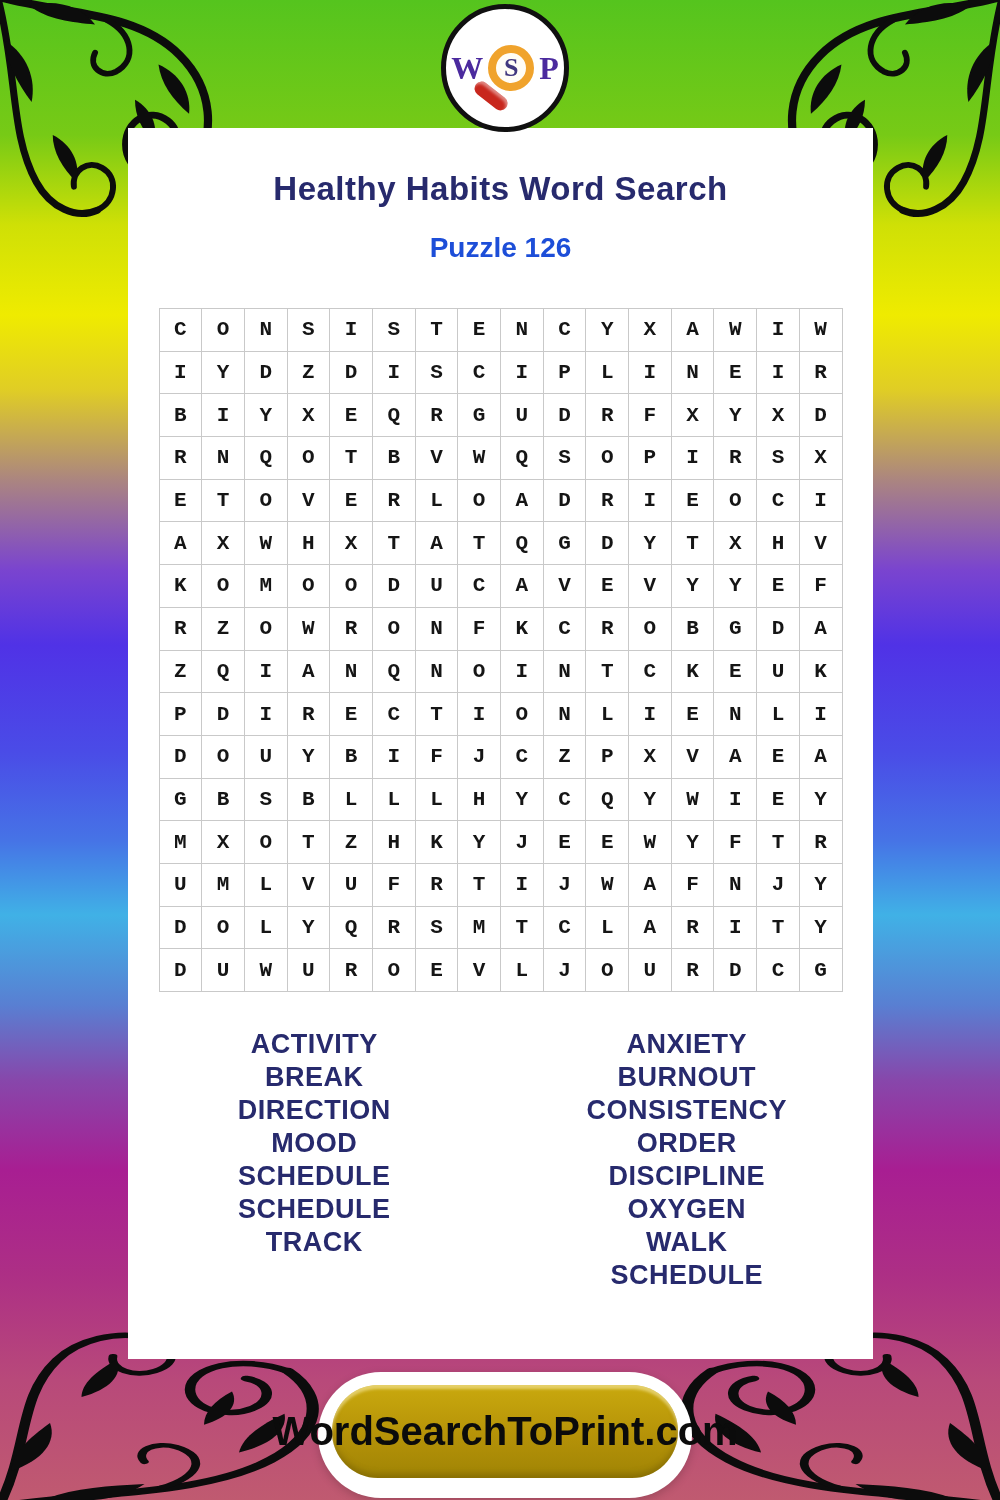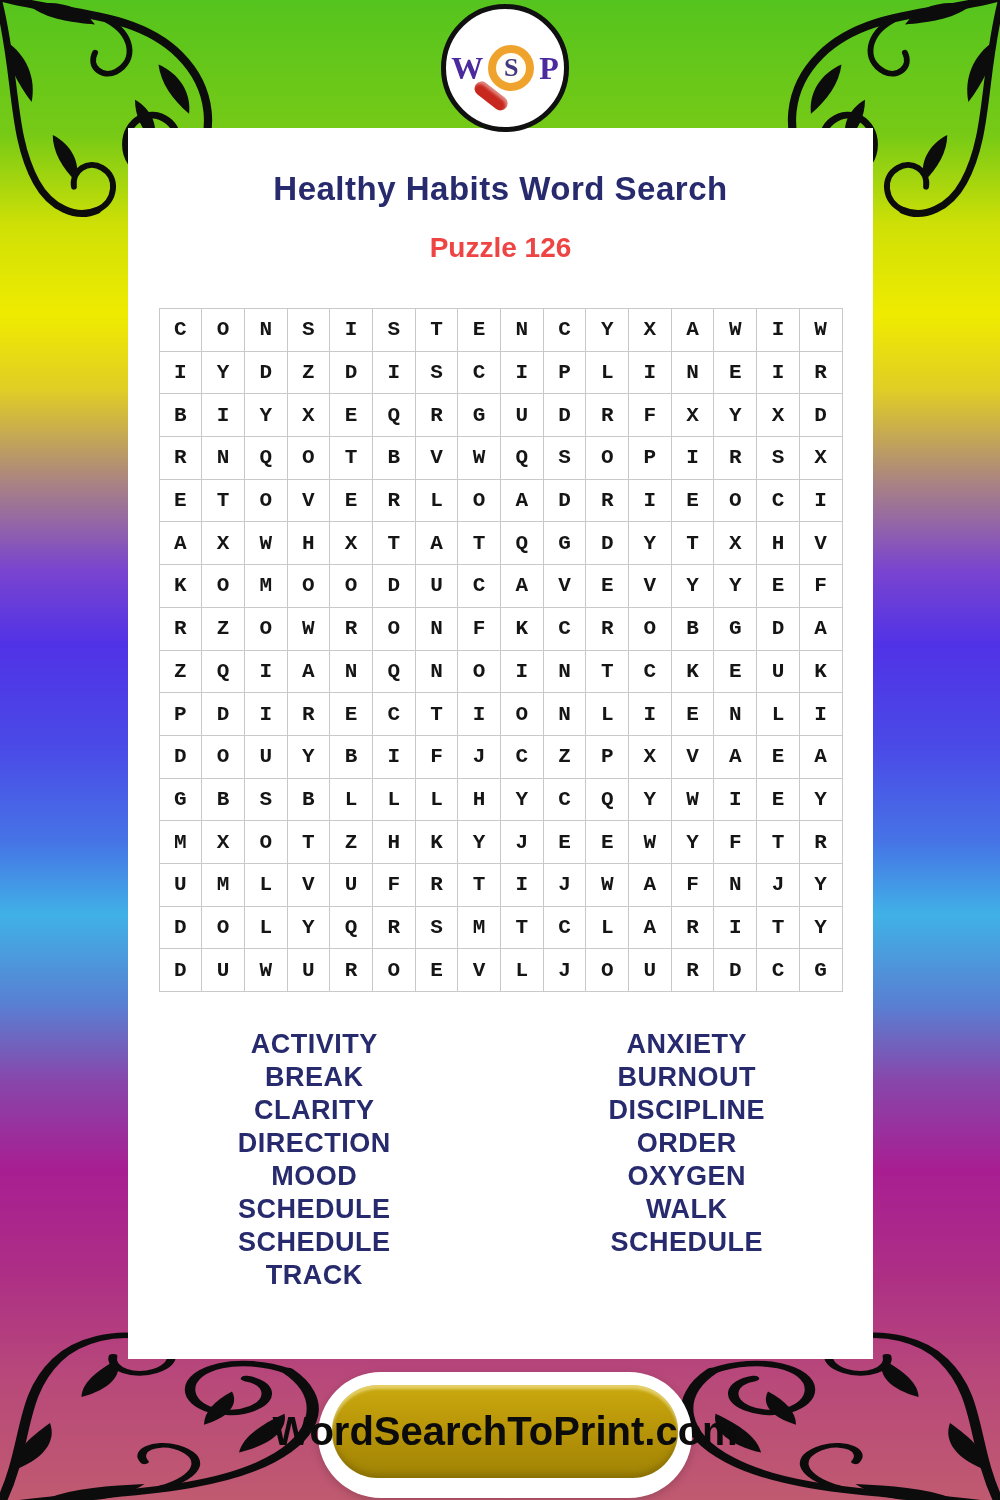--- a/index.html
+++ b/index.html
@@ -22,7 +22,7 @@
   .card{position:absolute;left:128px;top:128px;width:745px;height:1231px;background:#ffffff;}
   .card h1{margin:42px 0 0;text-align:center;font-weight:bold;font-size:33px;
     color:#272a6d;letter-spacing:0.5px;}
-  .card h2{margin:24px 0 0;text-align:center;font-weight:bold;font-size:28px;color:#ef4444;}
+  .card h2{margin:24px 0 0;text-align:center;font-weight:bold;font-size:28px;color:#1d4ed8;}
 
   table.grid{border-collapse:collapse;margin:44px auto 0;}
   table.grid td{width:41.7px;height:41.7px;border:1px solid #c9c9c9;text-align:center;

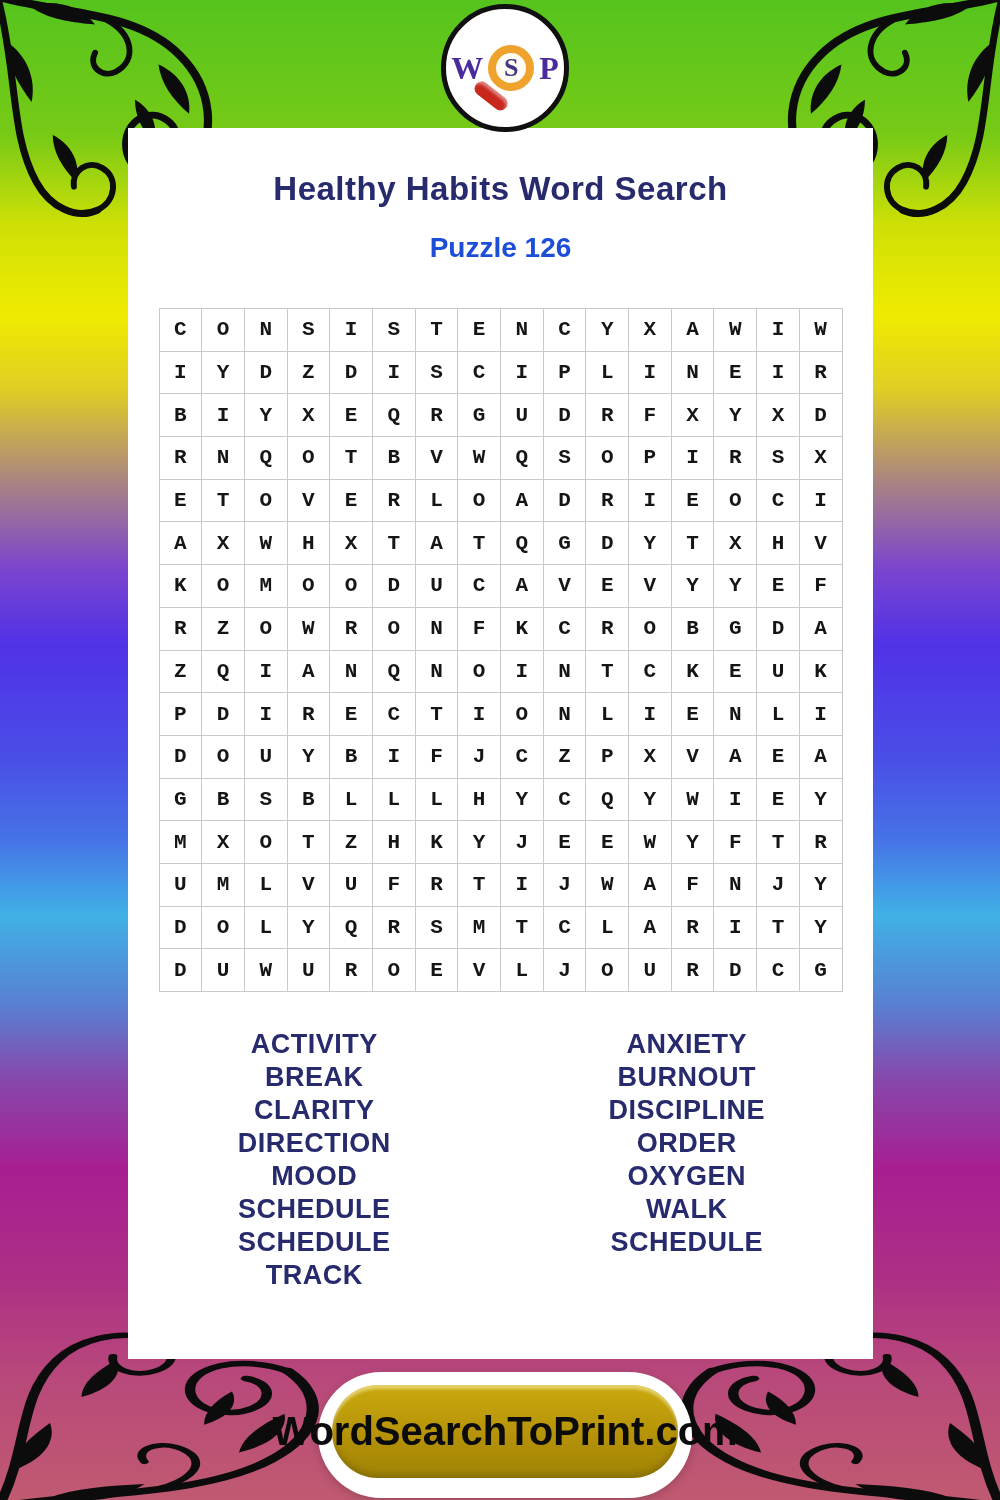--- a/index.html
+++ b/index.html
@@ -389,7 +389,6 @@
       <div class="wcol">
           <div class="word">ACTIVITY</div>
           <div class="word">BREAK</div>
-          <div class="word">CLARITY</div>
           <div class="word">DIRECTION</div>
           <div class="word">MOOD</div>
           <div class="word">SCHEDULE</div>

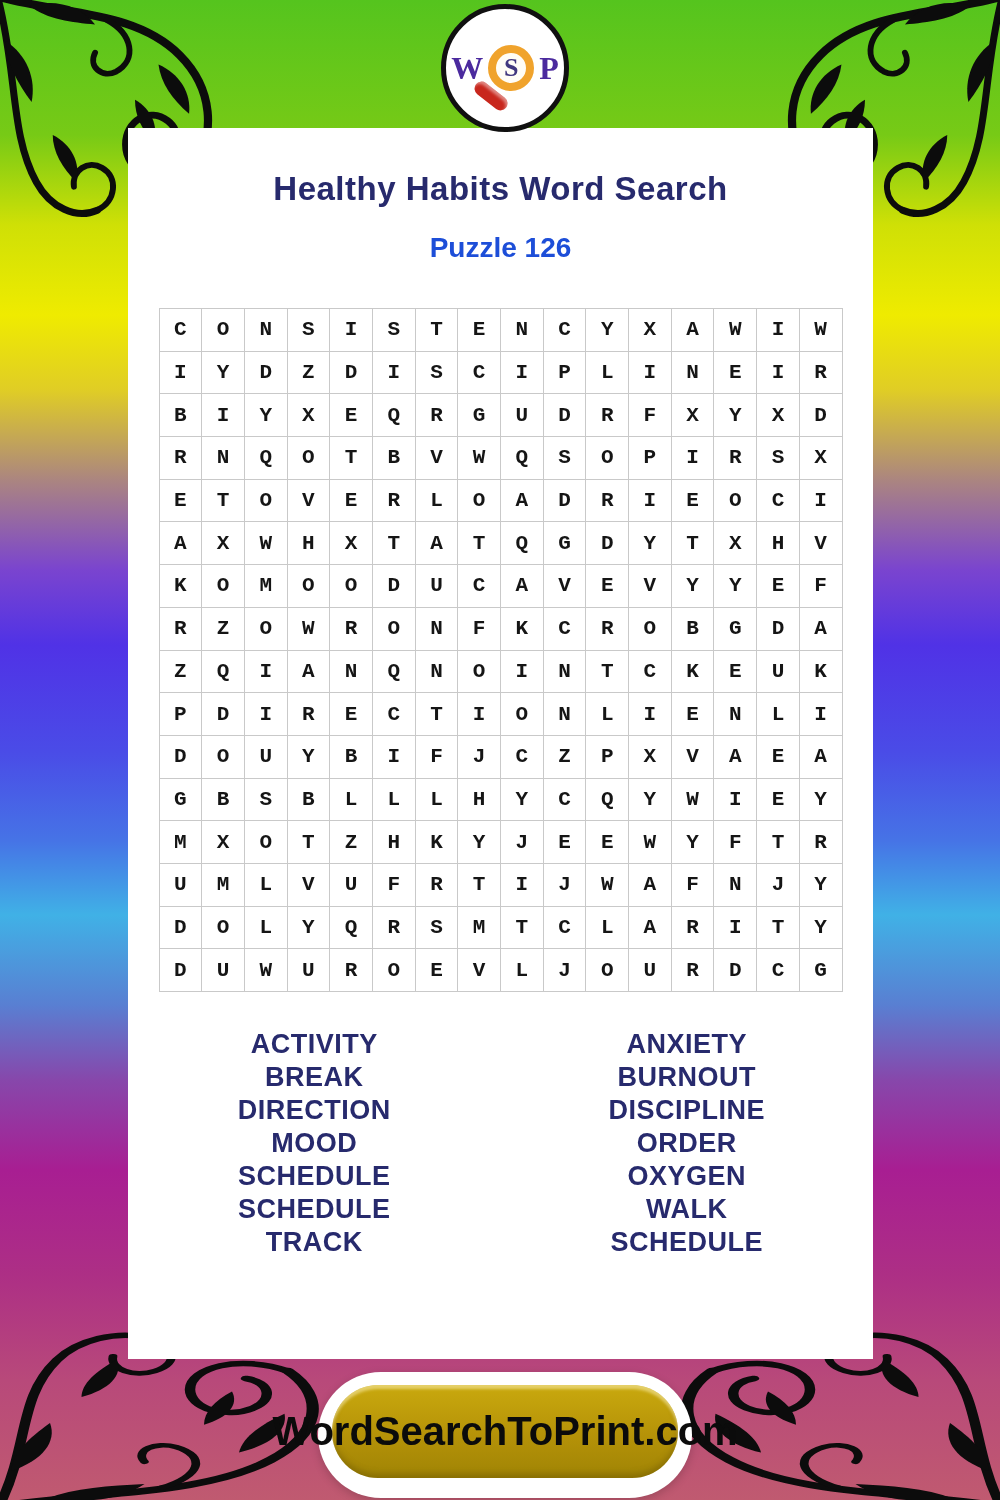--- a/index.html
+++ b/index.html
@@ -398,6 +398,7 @@
       <div class="wcol">
           <div class="word">ANXIETY</div>
           <div class="word">BURNOUT</div>
+          <div class="word">CONSISTENCY</div>
           <div class="word">DISCIPLINE</div>
           <div class="word">ORDER</div>
           <div class="word">OXYGEN</div>

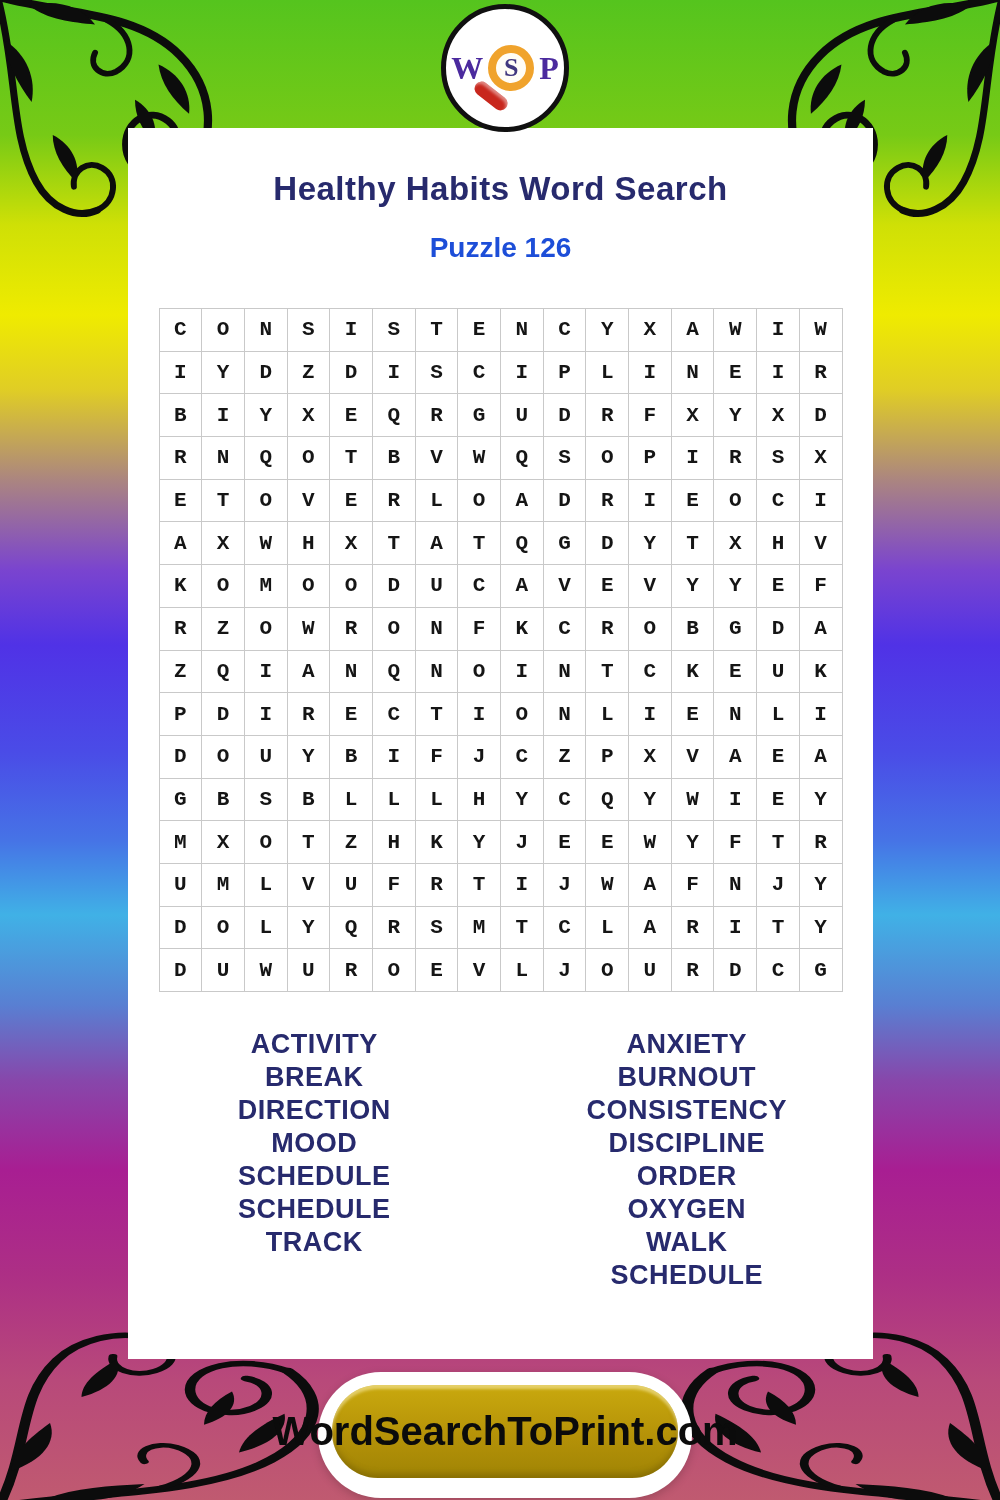--- a/index.html
+++ b/index.html
@@ -399,8 +399,8 @@
           <div class="word">ANXIETY</div>
           <div class="word">BURNOUT</div>
           <div class="word">CONSISTENCY</div>
+          <div class="word">ORDER</div>
           <div class="word">DISCIPLINE</div>
-          <div class="word">ORDER</div>
           <div class="word">OXYGEN</div>
           <div class="word">WALK</div>
           <div class="word">SCHEDULE</div>

